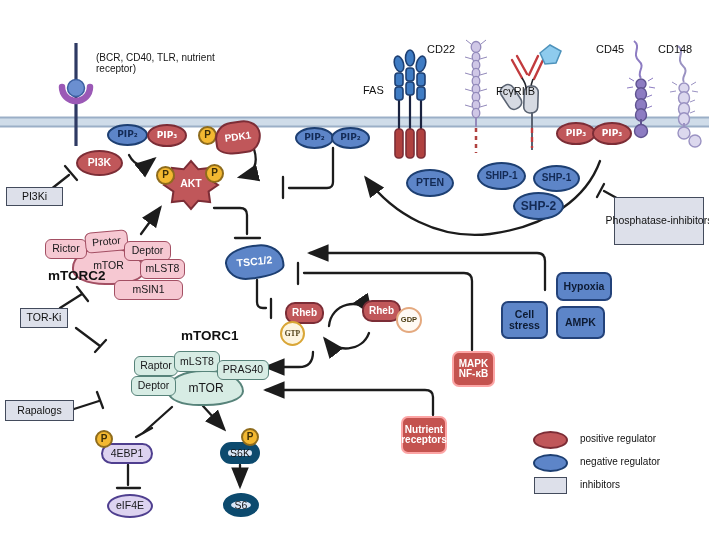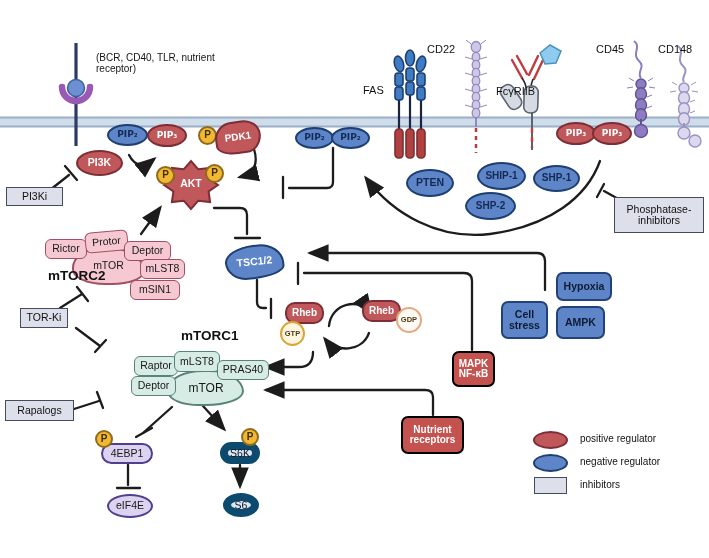--- a/index.html
+++ b/index.html
@@ -251,7 +251,7 @@
   <div class="node oval blue" style="left:406px;top:169px;width:48px;height:28px;font-size:10.5px;">PTEN</div>
   <div class="node oval blue" style="left:477px;top:162px;width:49px;height:28px;font-size:10px;">SHIP-1</div>
   <div class="node oval blue" style="left:533px;top:165px;width:47px;height:27px;font-size:10px;">SHP-1</div>
-  <div class="node oval blue" style="left:465px;top:192px;width:51px;height:28px;font-size:10px;">SHP-2</div>
+  <div class="node oval blue" style="left:513px;top:192px;width:51px;height:28px;font-size:12px;">SHP-2</div>
 
   <div class="node graybox" style="left:614px;top:197px;width:90px;height:36px;flex-direction:column;">
     <div>Phosphatase-</div>

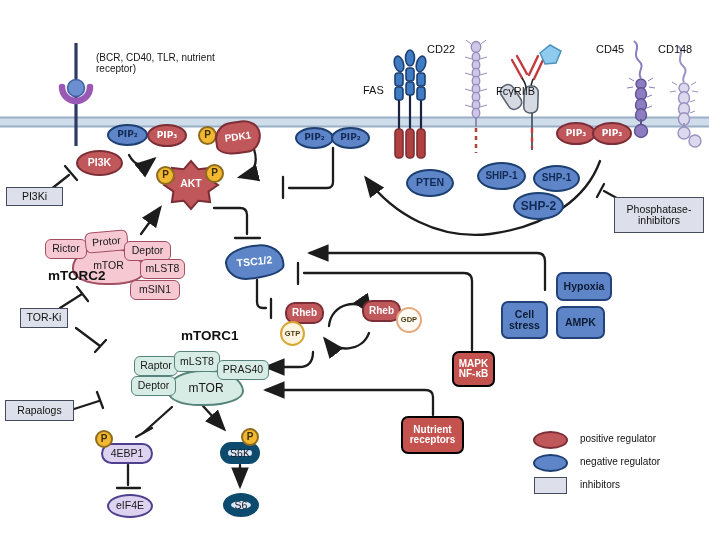--- a/index.html
+++ b/index.html
@@ -253,7 +253,7 @@
   <div class="node oval blue" style="left:533px;top:165px;width:47px;height:27px;font-size:10px;">SHP-1</div>
   <div class="node oval blue" style="left:513px;top:192px;width:51px;height:28px;font-size:12px;">SHP-2</div>
 
-  <div class="node graybox" style="left:614px;top:197px;width:90px;height:36px;flex-direction:column;">
+  <div class="node graybox" style="left:614px;top:197px;width:90px;height:48px;flex-direction:row;">
     <div>Phosphatase-</div>
     <div>inhibitors</div>
   </div>

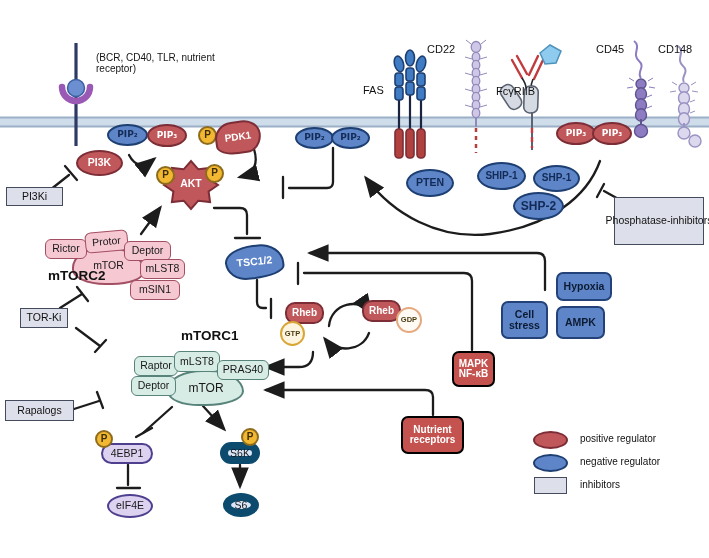--- a/index.html
+++ b/index.html
@@ -269,7 +269,7 @@
   <div class="node pink" style="left:85px;top:231px;width:43px;height:21px;transform:rotate(-5deg);">Protor</div>
   <div class="node pink" style="left:124px;top:241px;width:47px;height:20px;">Deptor</div>
   <div class="node pink" style="left:140px;top:259px;width:45px;height:20px;">mLST8</div>
-  <div class="node pink" style="left:130px;top:280px;width:50px;height:20px;">mSIN1</div>
+  <div class="node pink" style="left:114px;top:280px;width:69px;height:20px;">mSIN1</div>
   <div class="lbl boldlbl" style="left:16px;top:268px;margin-left:32px;">mTORC2</div>
 
   <div class="node graybox" style="left:20px;top:308px;width:48px;height:20px;">TOR-Ki</div>

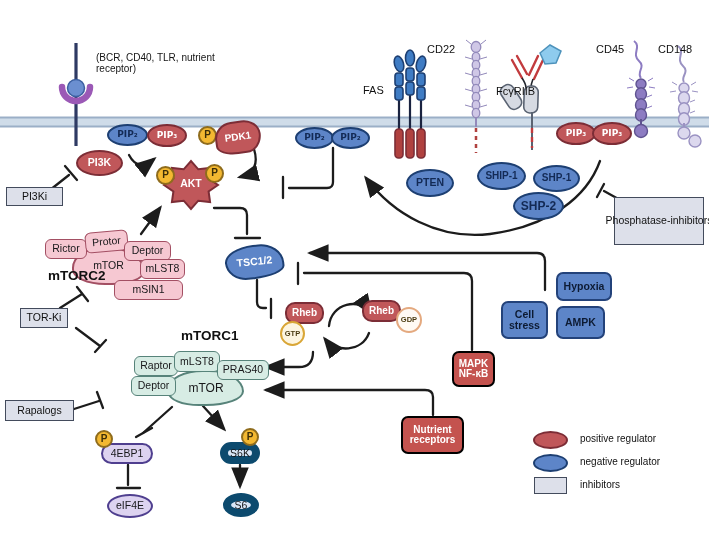--- a/index.html
+++ b/index.html
@@ -260,7 +260,7 @@
 
   <div class="node blue whitetext" style="left:225px;top:245px;width:59px;height:34px;font-size:10.5px;color:#fff;border-radius:55% 45% 60% 40% / 50% 65% 35% 60%;transform:rotate(-6deg);">TSC1/2</div>
   <div class="node red rrect whitetext" style="left:285px;top:302px;width:39px;height:22px;font-size:10px;font-weight:bold;">Rheb</div>
-  <div class="node gtpc" style="left:280px;top:321px;width:25px;height:25px;">GTP</div>
+  <div class="node gtpc" style="left:280px;top:321px;width:25px;height:25px;font-family:Liberation Serif, serif;">GTP</div>
   <div class="node red rrect whitetext" style="left:362px;top:300px;width:39px;height:22px;font-size:10px;font-weight:bold;">Rheb</div>
   <div class="node gdpc" style="left:396px;top:307px;width:26px;height:26px;">GDP</div>
 

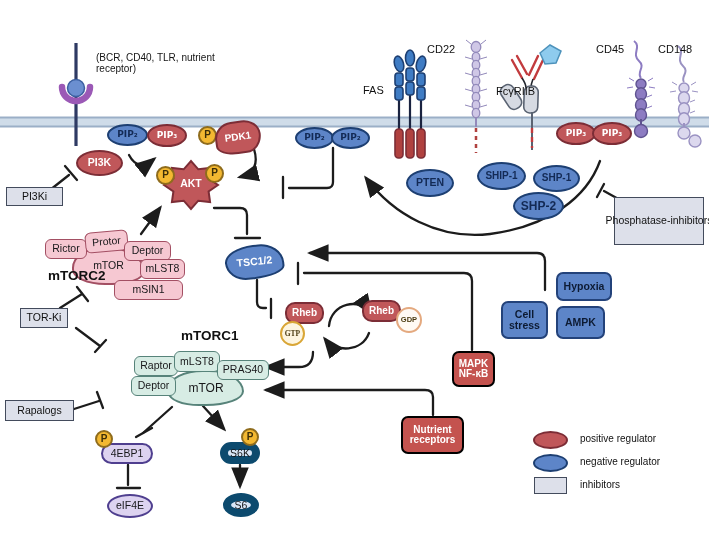--- a/index.html
+++ b/index.html
@@ -12,7 +12,7 @@
   .oval{border-radius:50%;}
   .rrect{border-radius:10px;}
   .red{background:#c0575a;border:2px solid #7c2d36;color:#ffffff;}
-  .redbox{background:#c4534f;border:2px solid #000000;color:#ffffff;border-radius:7px;font-size:10px;font-weight:bold;}
+  .redbox{background:#c4534f;border:2px solid #fca5a5;color:#ffffff;border-radius:7px;font-size:10px;font-weight:bold;}
   .blue{background:#5d85c8;border:2px solid #1d3f72;color:#132a55;font-weight:bold;}
   .bluebox{background:#5d85c8;border:2px solid #23427a;color:#0d1b33;border-radius:7px;font-size:10.5px;font-weight:bold;}
   .graybox{background:#dde0ea;border:1.8px solid #434b5c;color:#101010;font-size:10.5px;}

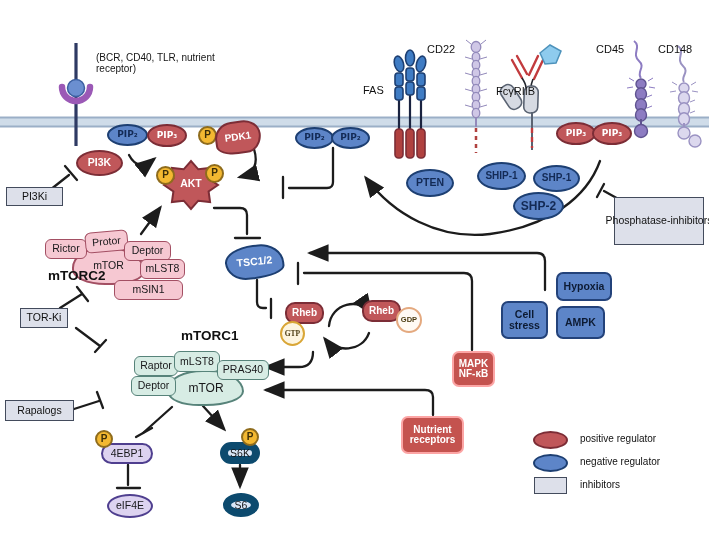--- a/index.html
+++ b/index.html
@@ -294,7 +294,7 @@
     <div>MAPK</div>
     <div>NF-κB</div>
   </div>
-  <div class="node redbox" style="left:401px;top:416px;width:63px;height:38px;flex-direction:column;">
+  <div class="node redbox" style="left:401px;top:416px;width:46px;height:38px;flex-direction:column;">
     <div>Nutrient</div>
     <div>receptors</div>
   </div>

